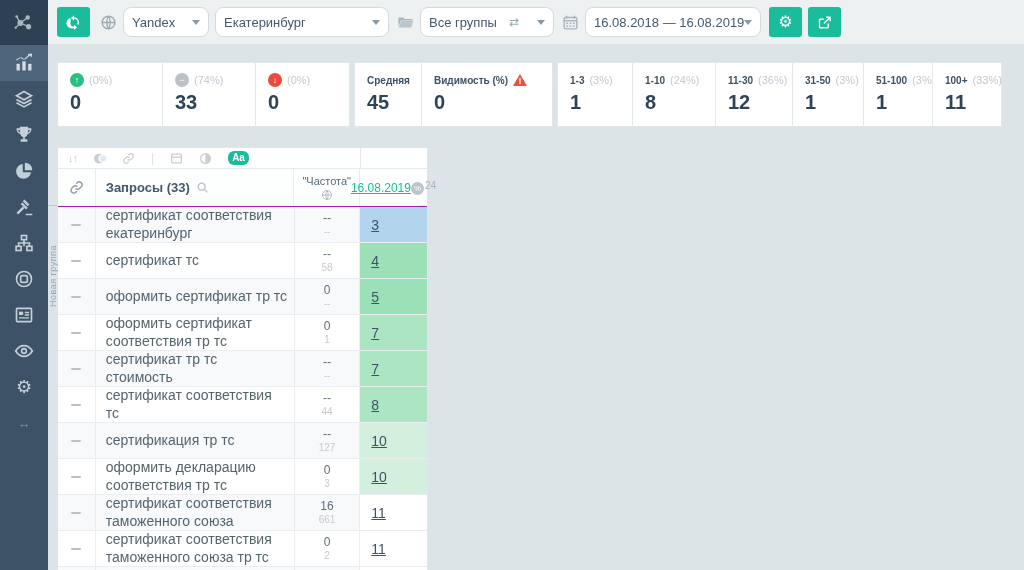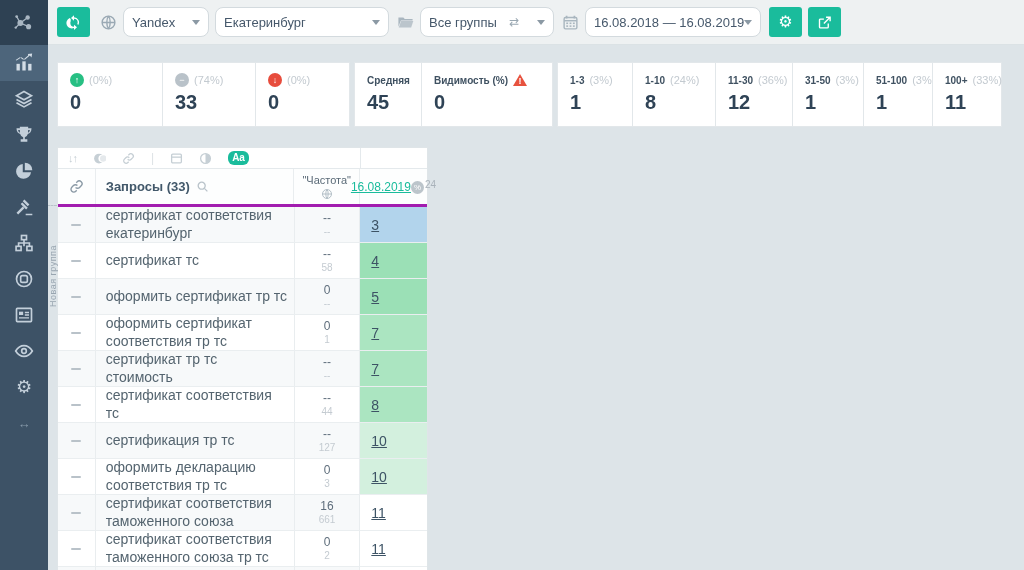--- a/index.html
+++ b/index.html
@@ -49,7 +49,7 @@
   .tb-sep { color:#dde3e6; font-size:12px; }
   .aa-btn { background:#1abc9c; color:#fff; font-size:10px; font-weight:bold; border-radius:6px; padding:2px 4px; line-height:1; cursor:pointer; }
 
-  .t-header { display:flex; height:38px; border-bottom:3px solid #a21caf; background:#fdfefe; }
+  .t-header { display:flex; height:38px; border-bottom:1px solid #a21caf; background:#fdfefe; }
   .h-cell { display:flex; align-items:center; }
   .h-handle { width:38px; justify-content:center; border-right:1px solid #e9edef; cursor:pointer; }
   .h-query { width:200px; padding-left:10px; border-right:1px solid #e9edef; gap:6px; cursor:pointer; }

